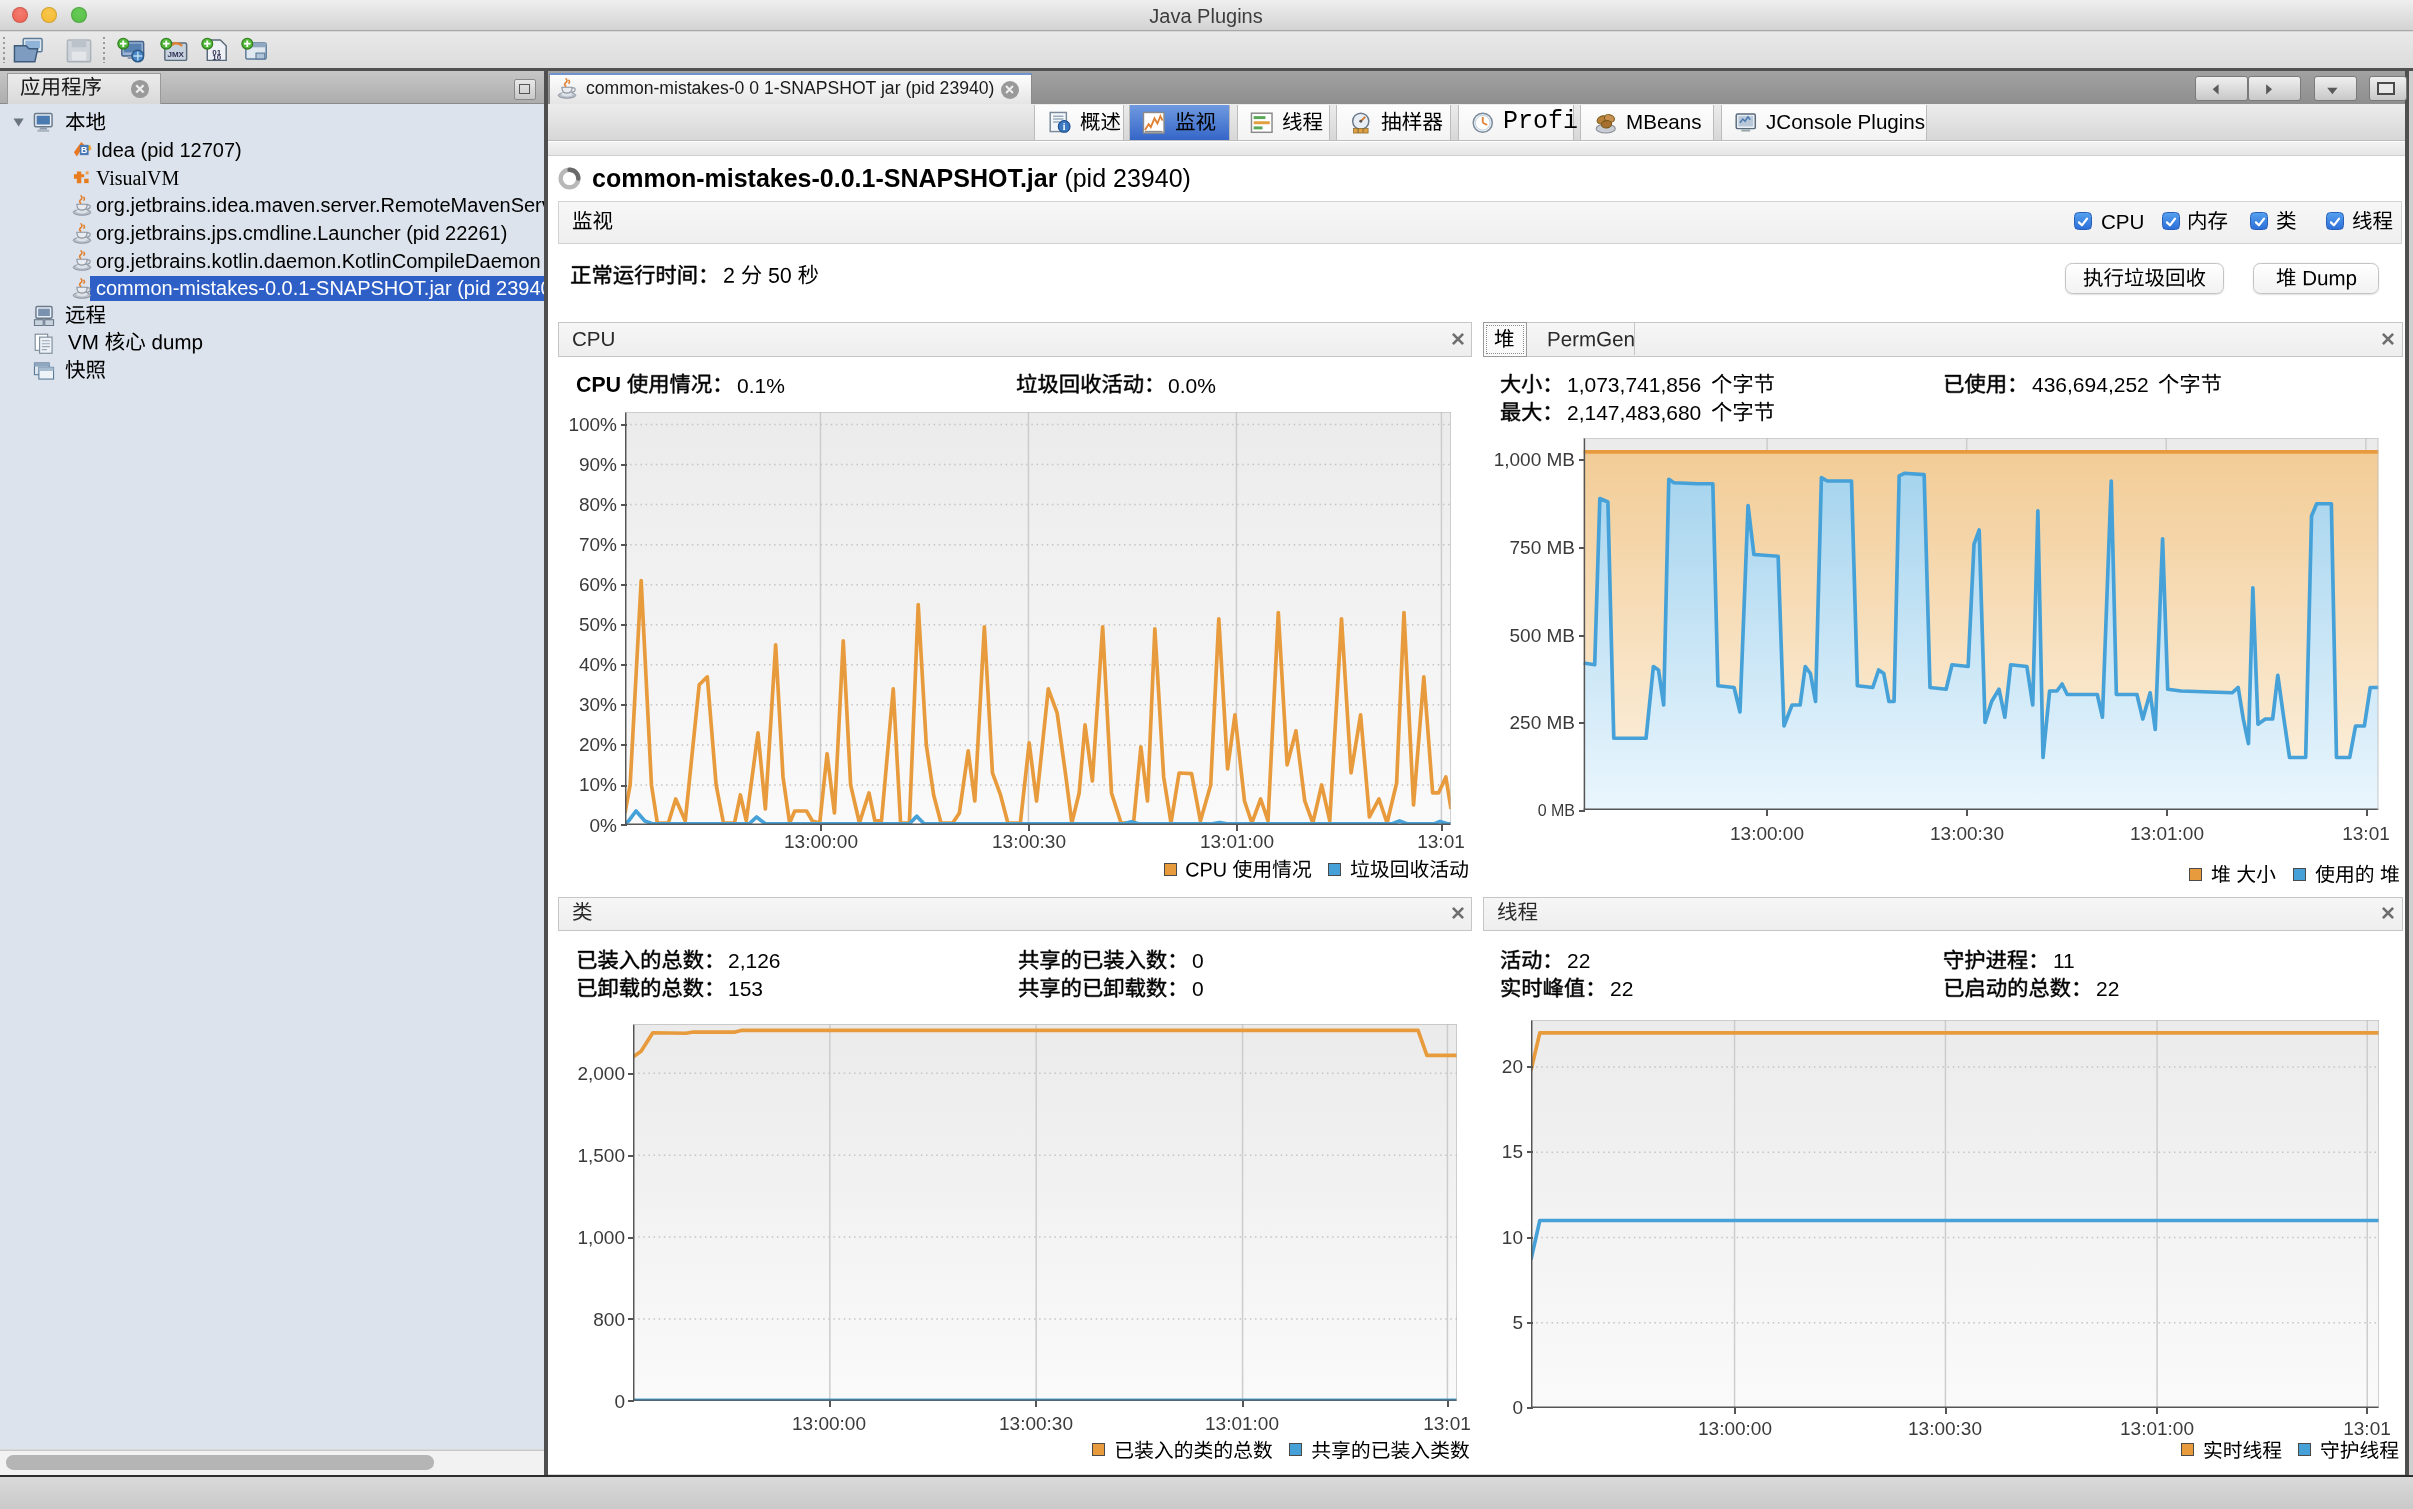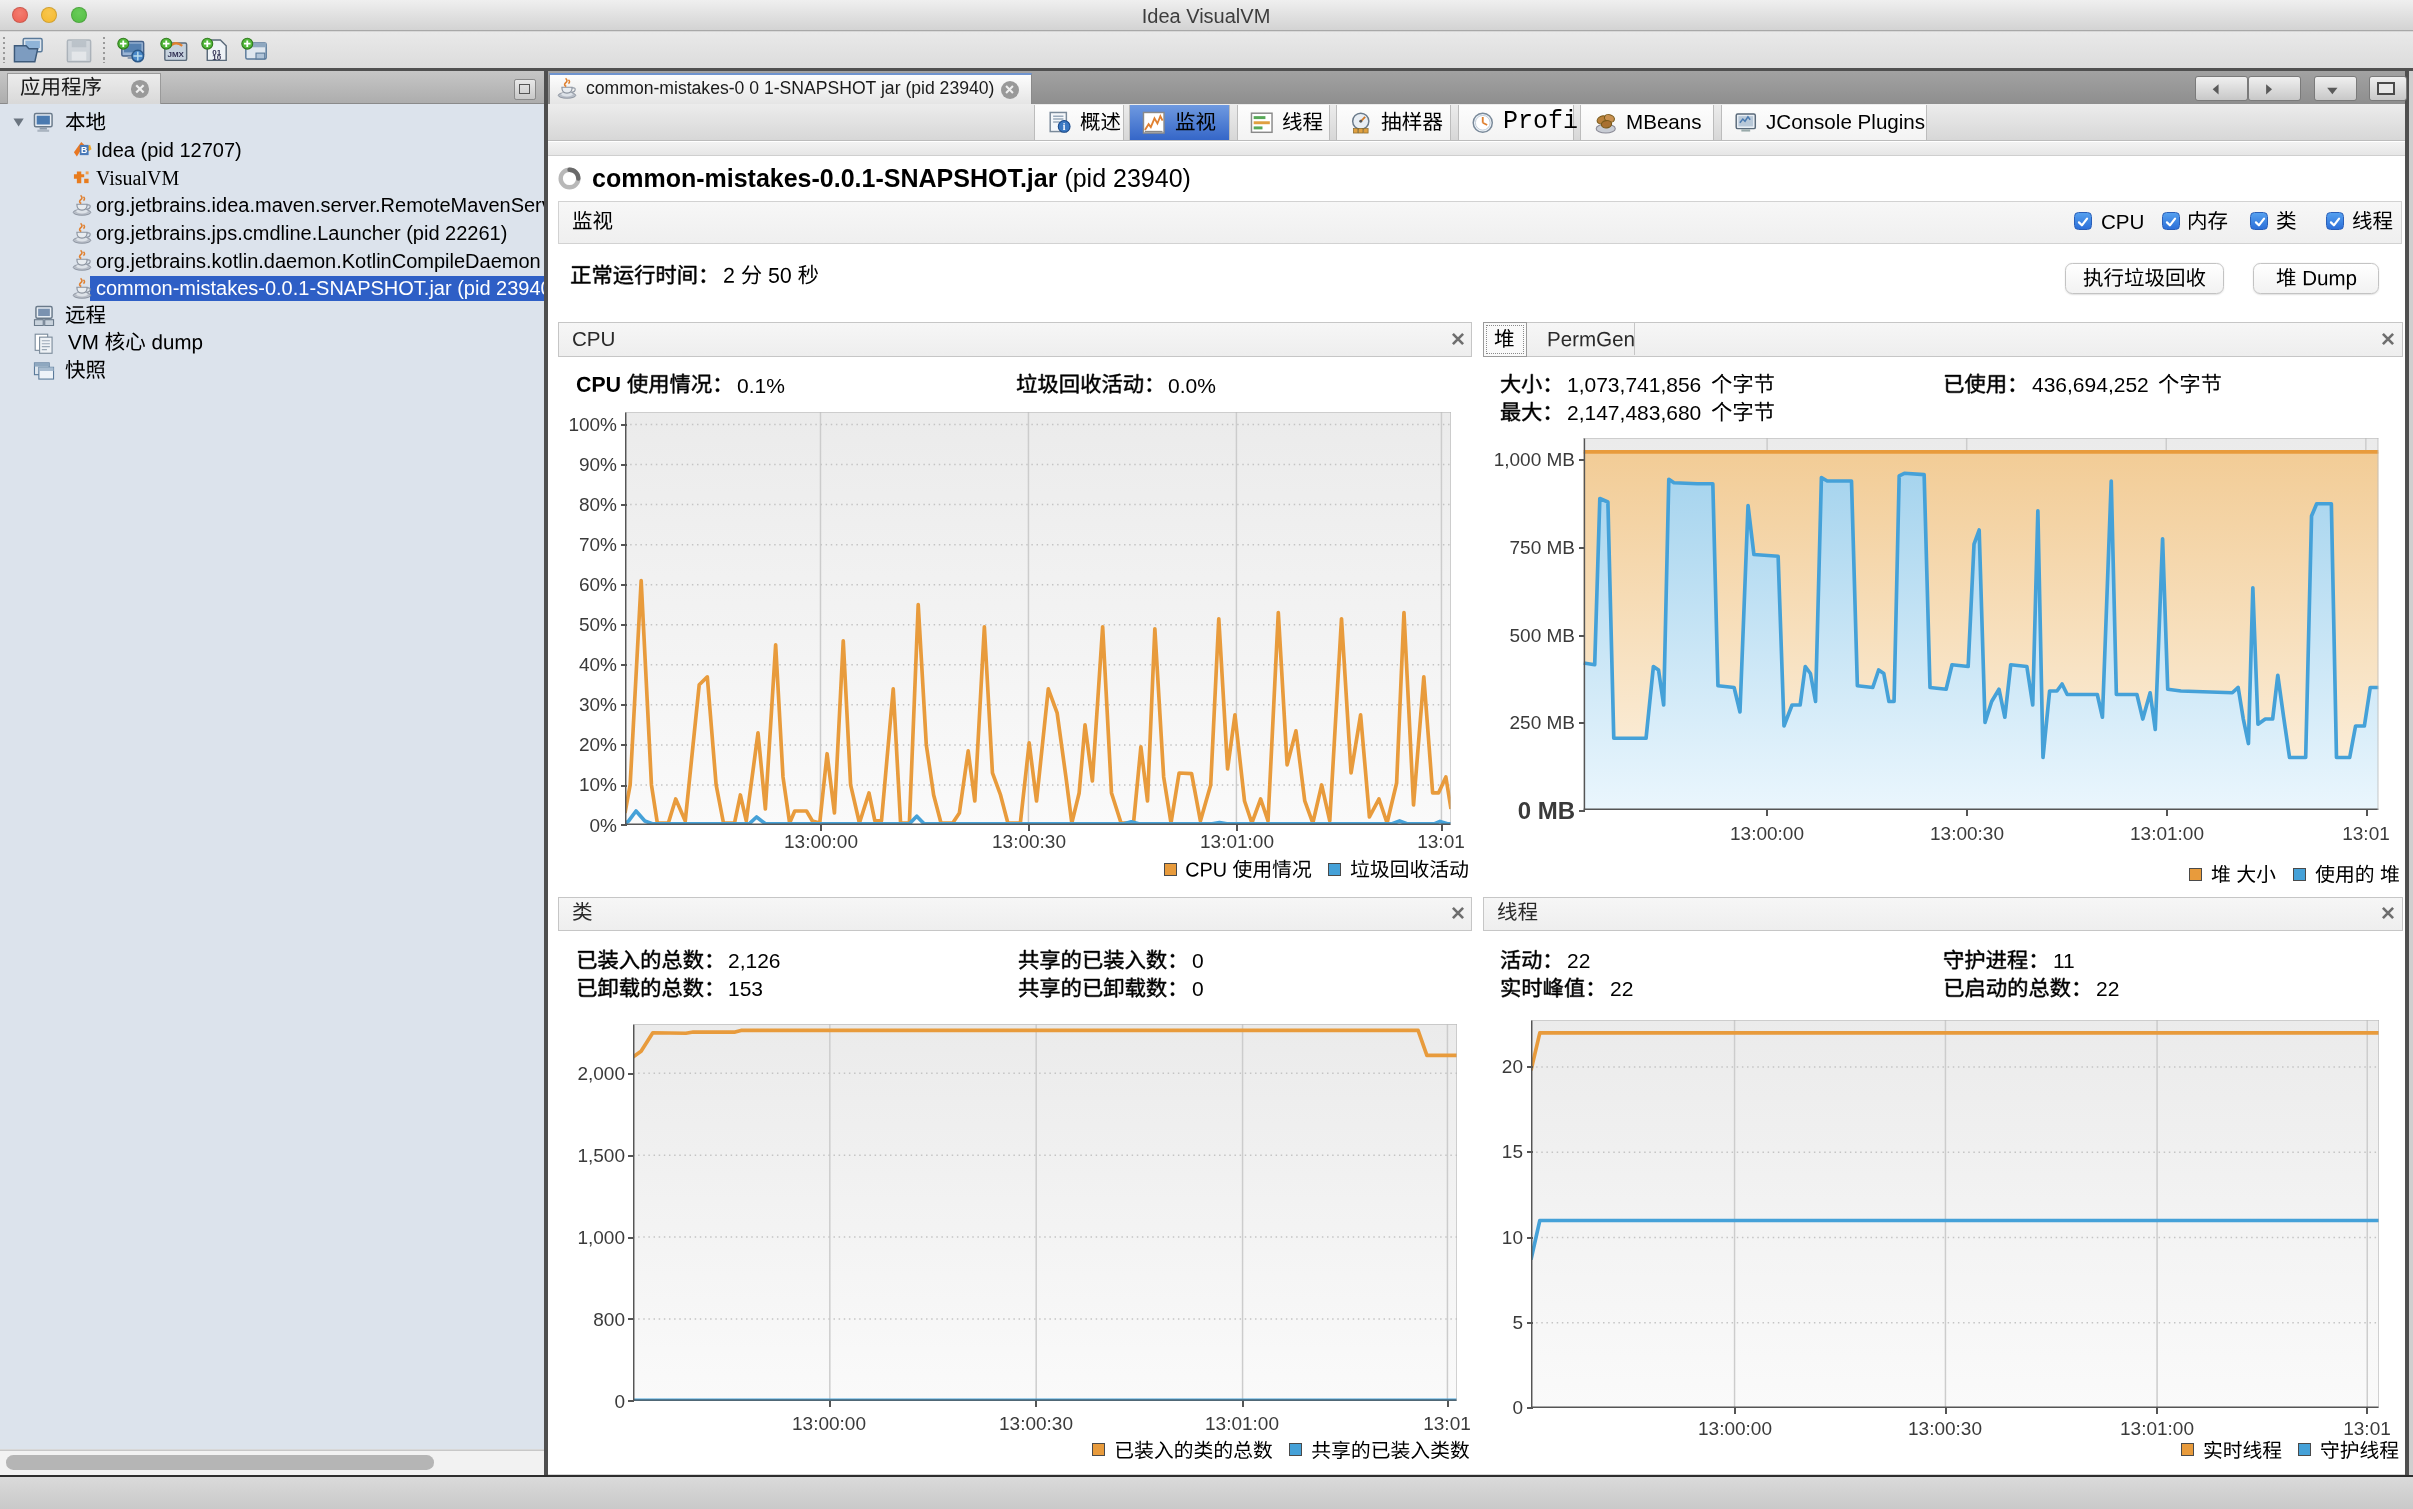--- a/index.html
+++ b/index.html
@@ -96,7 +96,7 @@
 <div style="position:absolute;left:11.8px;top:7.3px;width:16px;height:16px;border-radius:50%;background:radial-gradient(circle at 50% 35%,#f37d70,#ee5f52);border:0.7px solid rgba(0,0,0,0.15)"></div>
 <div style="position:absolute;left:41px;top:7.3px;width:16px;height:16px;border-radius:50%;background:radial-gradient(circle at 50% 35%,#f8c64e,#f5b92e);border:0.7px solid rgba(0,0,0,0.15)"></div>
 <div style="position:absolute;left:71px;top:7.3px;width:16px;height:16px;border-radius:50%;background:radial-gradient(circle at 50% 35%,#68cc58,#54bd43);border:0.7px solid rgba(0,0,0,0.15)"></div>
-<div style="position:absolute;font-family:'Liberation Sans',sans-serif;font-size:20px;font-weight:400;color:#3d3d3d;line-height:20px;white-space:pre;left:1206px;transform:translateX(-50%);top:5.5px;">Idea VisualVM</div>
+<div style="position:absolute;font-family:'Liberation Sans',sans-serif;font-size:20px;font-weight:400;color:#3d3d3d;line-height:20px;white-space:pre;left:1206px;transform:translateX(-50%);top:5.5px;">Java Plugins</div>
 <div style="position:absolute;left:0;top:32px;width:2413px;height:36px;background:linear-gradient(#e9e9e9,#dcdcdc)"></div>
 <div style="position:absolute;left:0;top:68px;width:2413px;height:2.9px;background:#505050"></div>
 <div style="position:absolute;left:2.9px;top:37px;width:2.2px;height:26.4px;background-image:repeating-linear-gradient(#9a9a9a 0 2.2px,transparent 2.2px 5.1px)"></div>

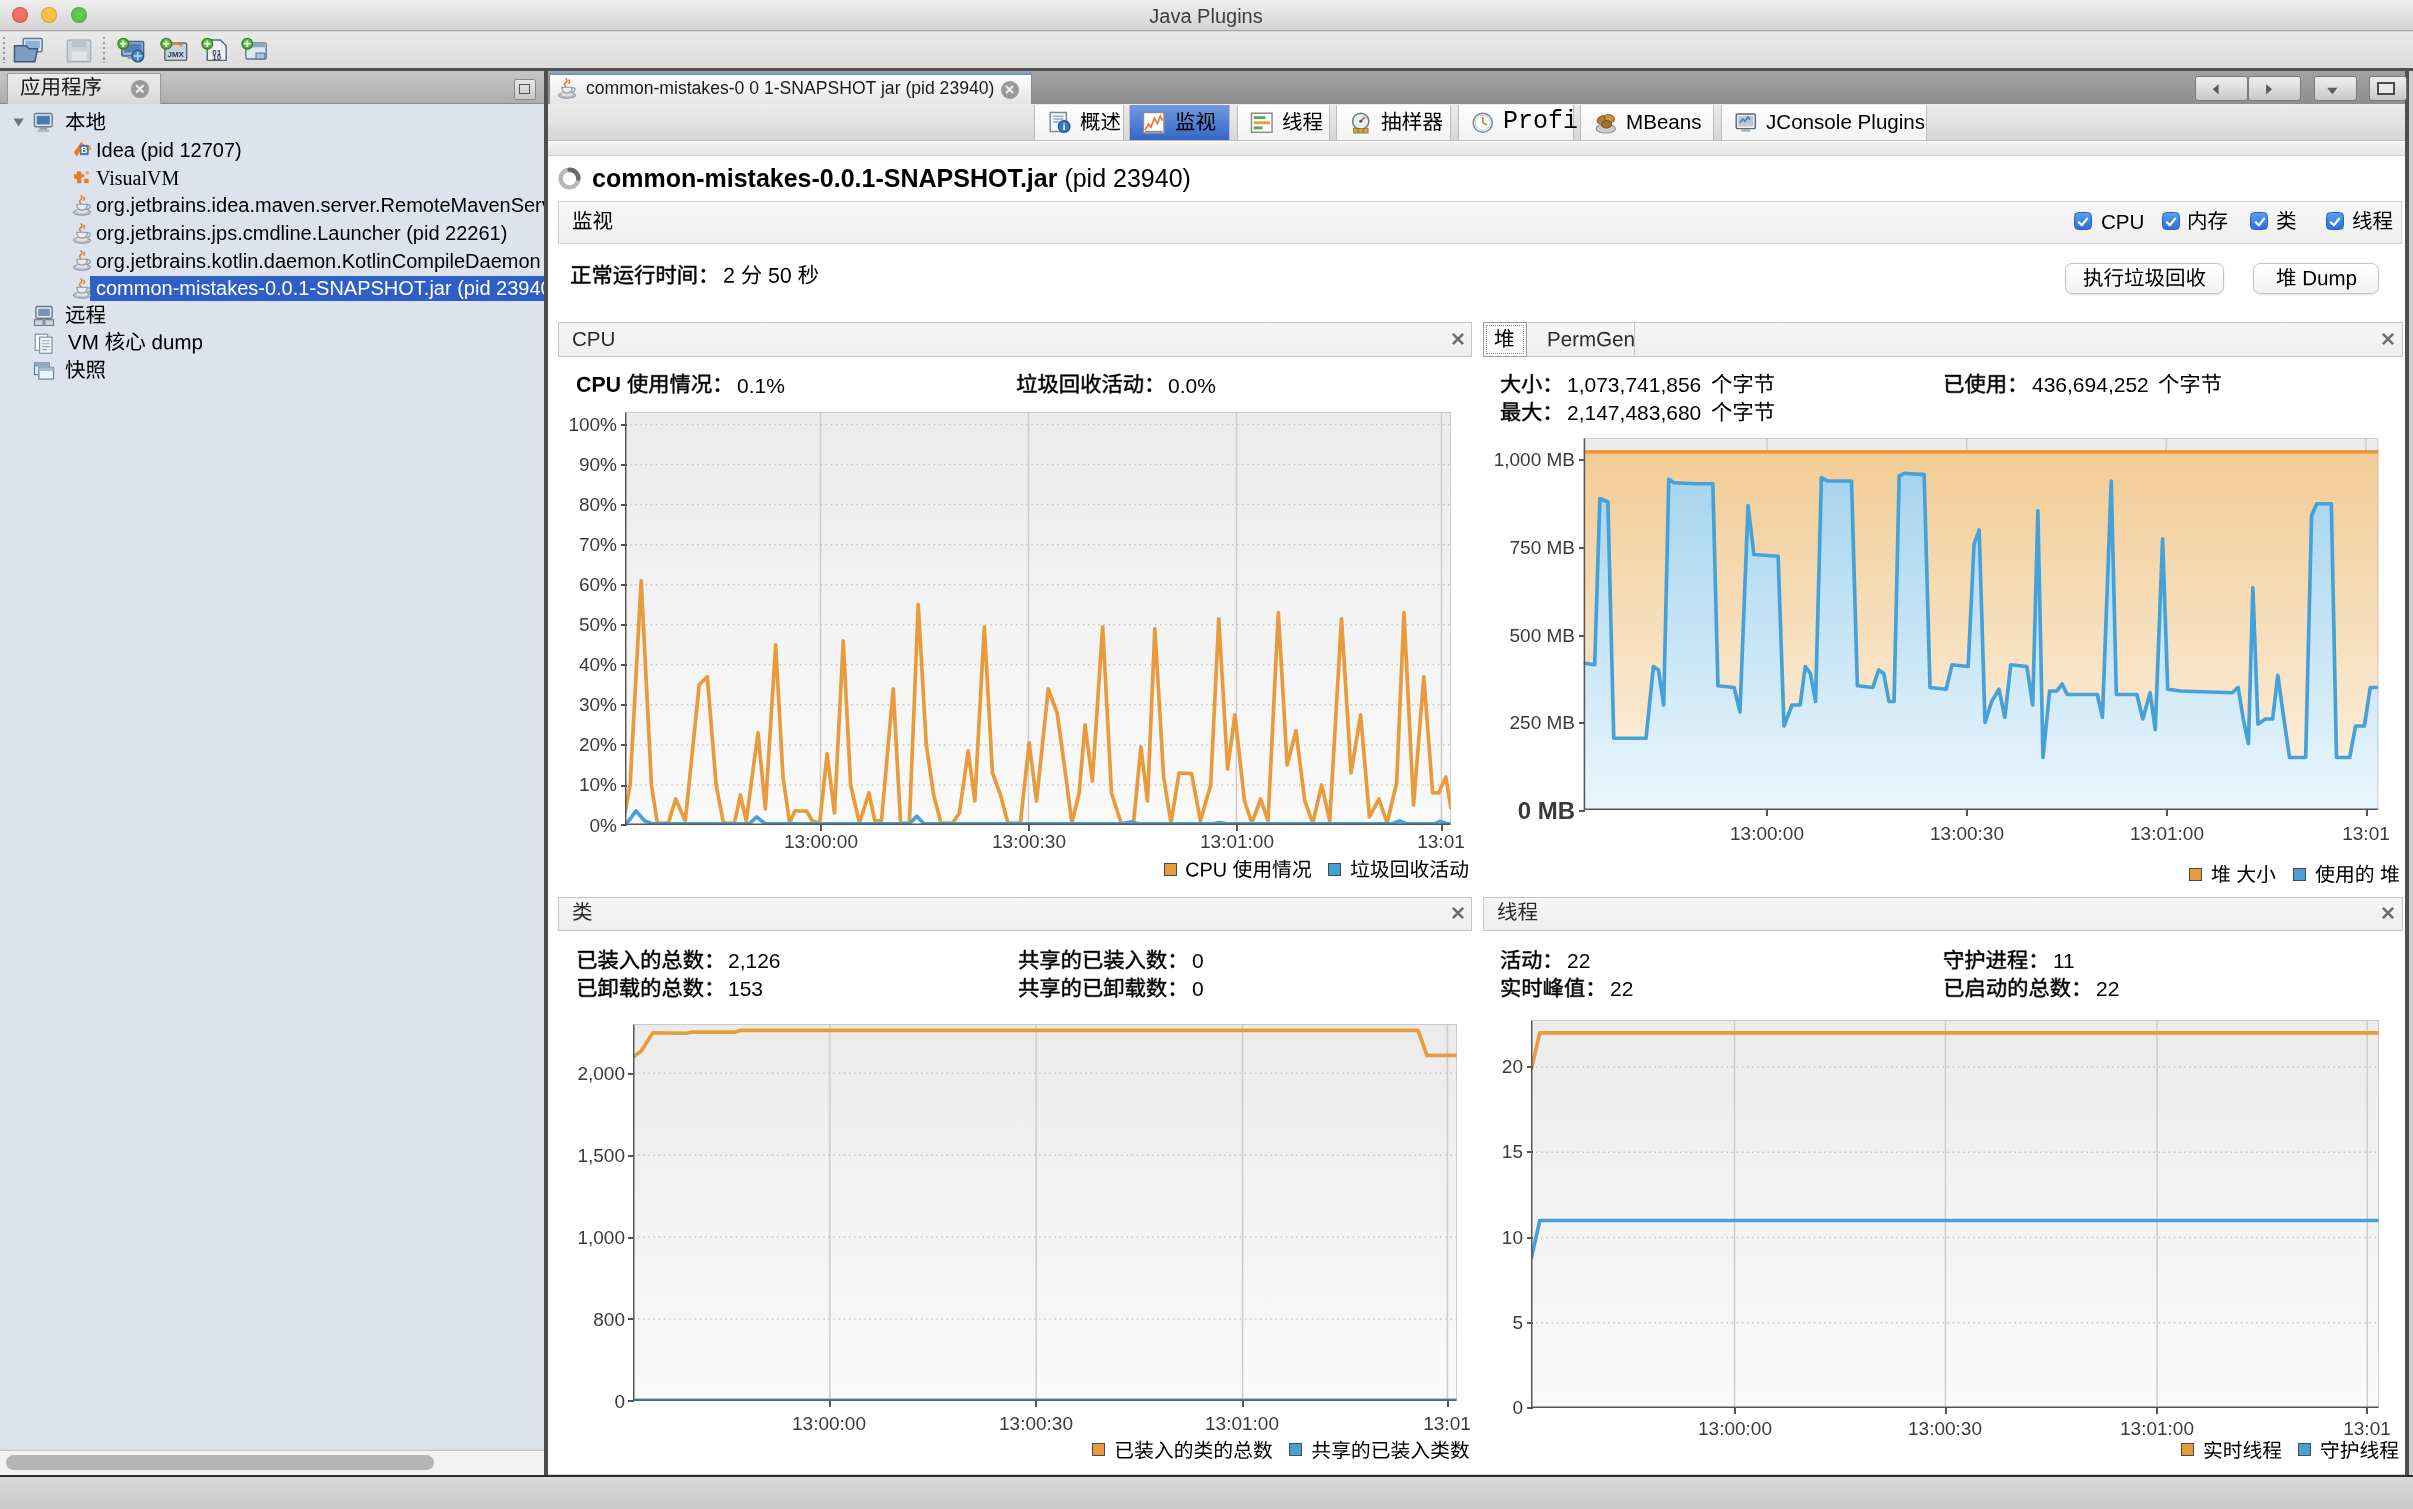--- a/index.html
+++ b/index.html
@@ -723,7 +723,7 @@
     <line x1="2155" y1="596.5" x2="3238" y2="596.5" stroke="#bbb" stroke-width="1"></line>
     <line x1="3237.5" y1="596" x2="3237.5" y2="1103" stroke="#bbb" stroke-width="1"></line>
   </svg>
-<div style="position:absolute;font-family:'Liberation Sans',sans-serif;font-size:24px;font-weight:700;color:#3a3a3a;line-height:19px;white-space:pre;right:838px;top:801px;">0 MB</div>
+<div style="position:absolute;font-family:'Liberation Sans',sans-serif;font-size:16px;font-weight:400;color:#3a3a3a;line-height:19px;white-space:pre;right:838px;top:801px;">0 MB</div>
 <div style="position:absolute;left:1579px;top:810px;width:5.9px;height:1.5px;background:#555"></div>
 <div style="position:absolute;font-family:'Liberation Sans',sans-serif;font-size:19px;font-weight:400;color:#3a3a3a;line-height:19px;white-space:pre;right:838px;top:713px;">250 MB</div>
 <div style="position:absolute;left:1579px;top:722px;width:5.9px;height:1.5px;background:#555"></div>

